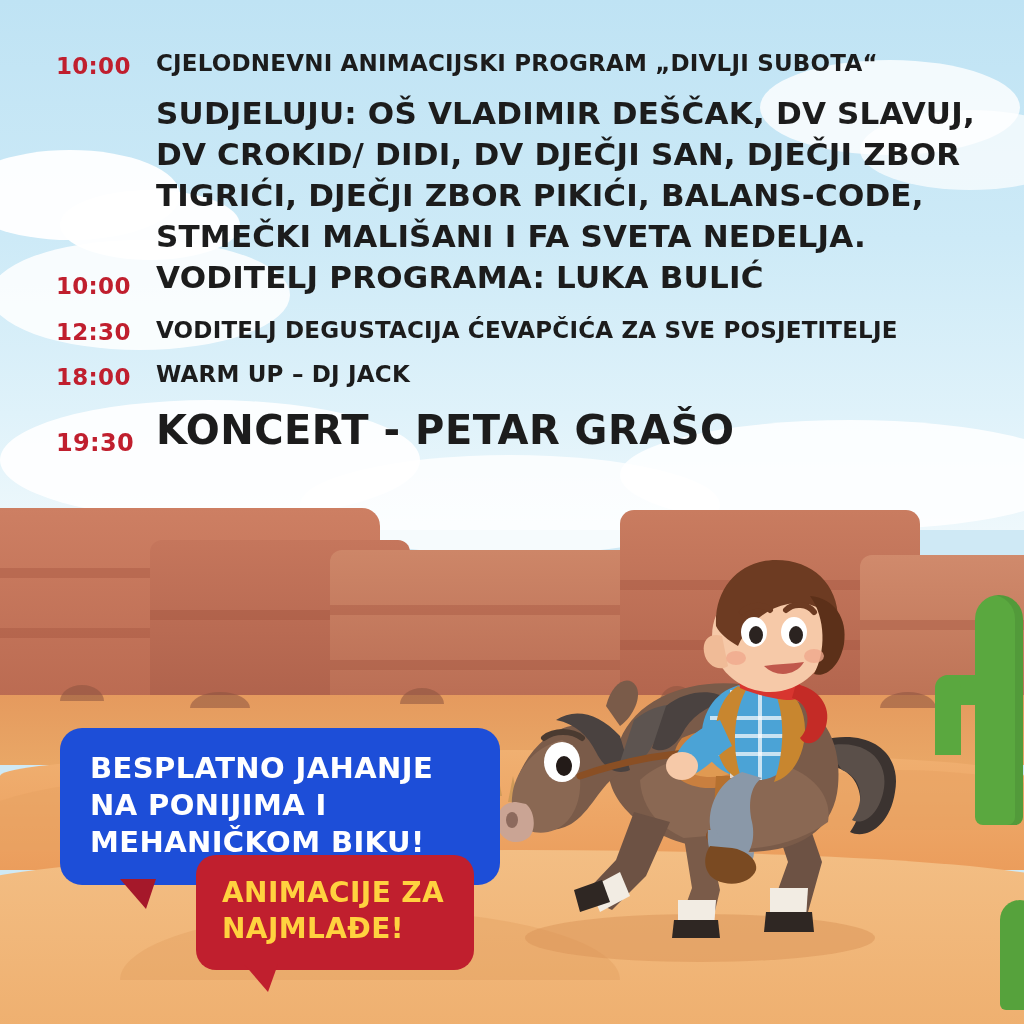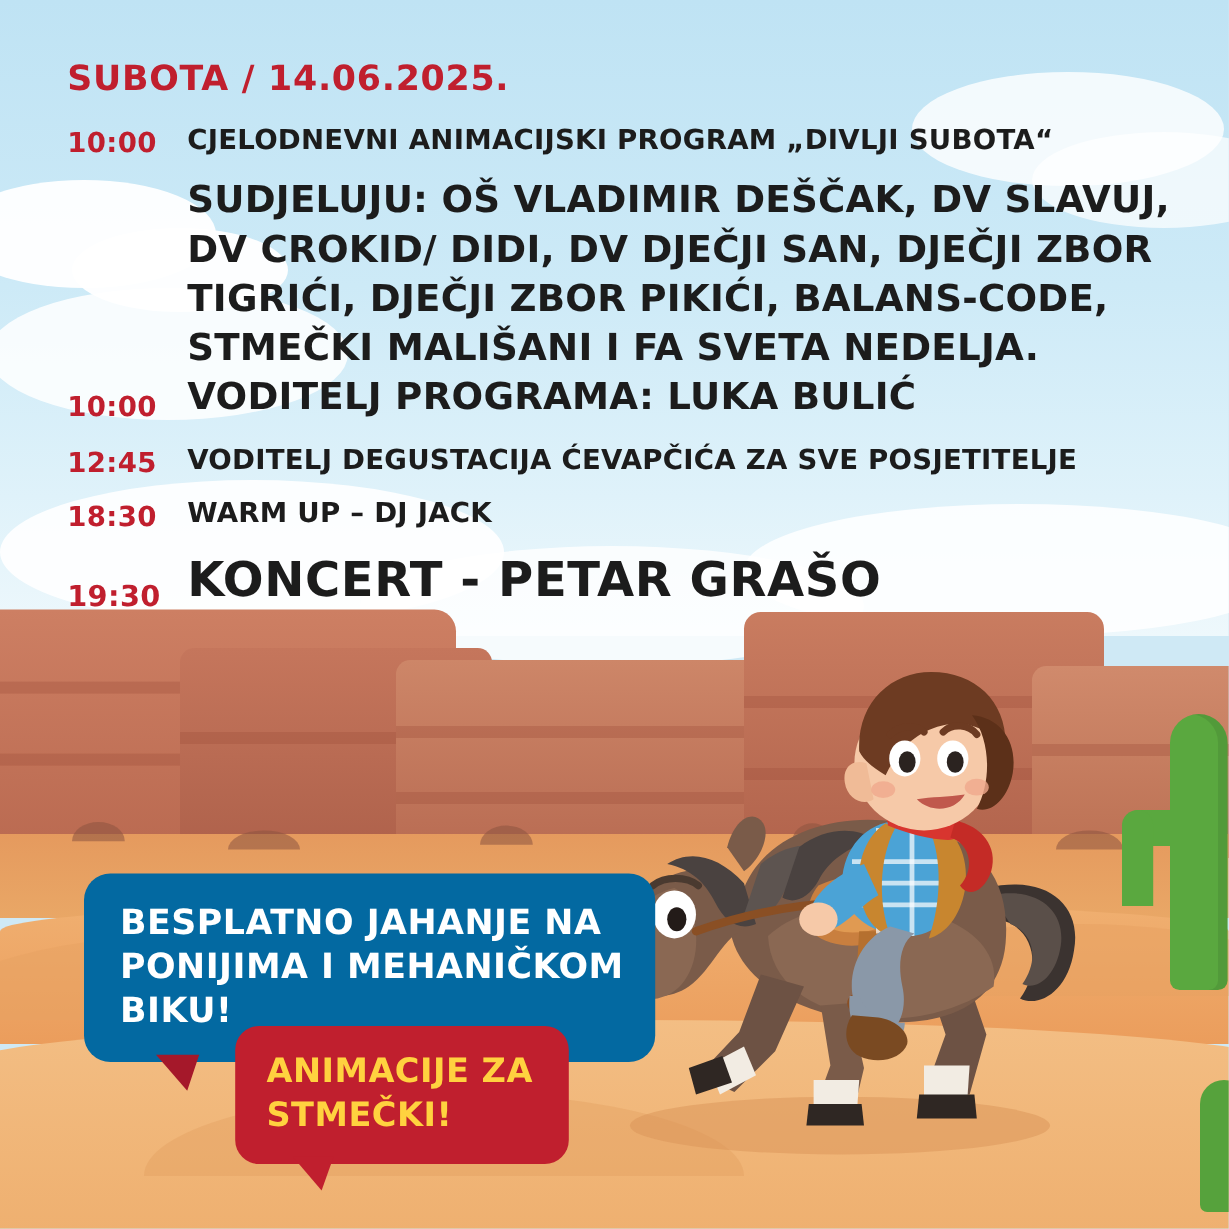--- a/index.html
+++ b/index.html
@@ -427,7 +427,6 @@
   </div>
 
   <div class="schedule">
-    <div class="date-line">SUBOTA / 14.06.2025.</div>
 
     <div class="row">
       <div class="time">10:00</div>

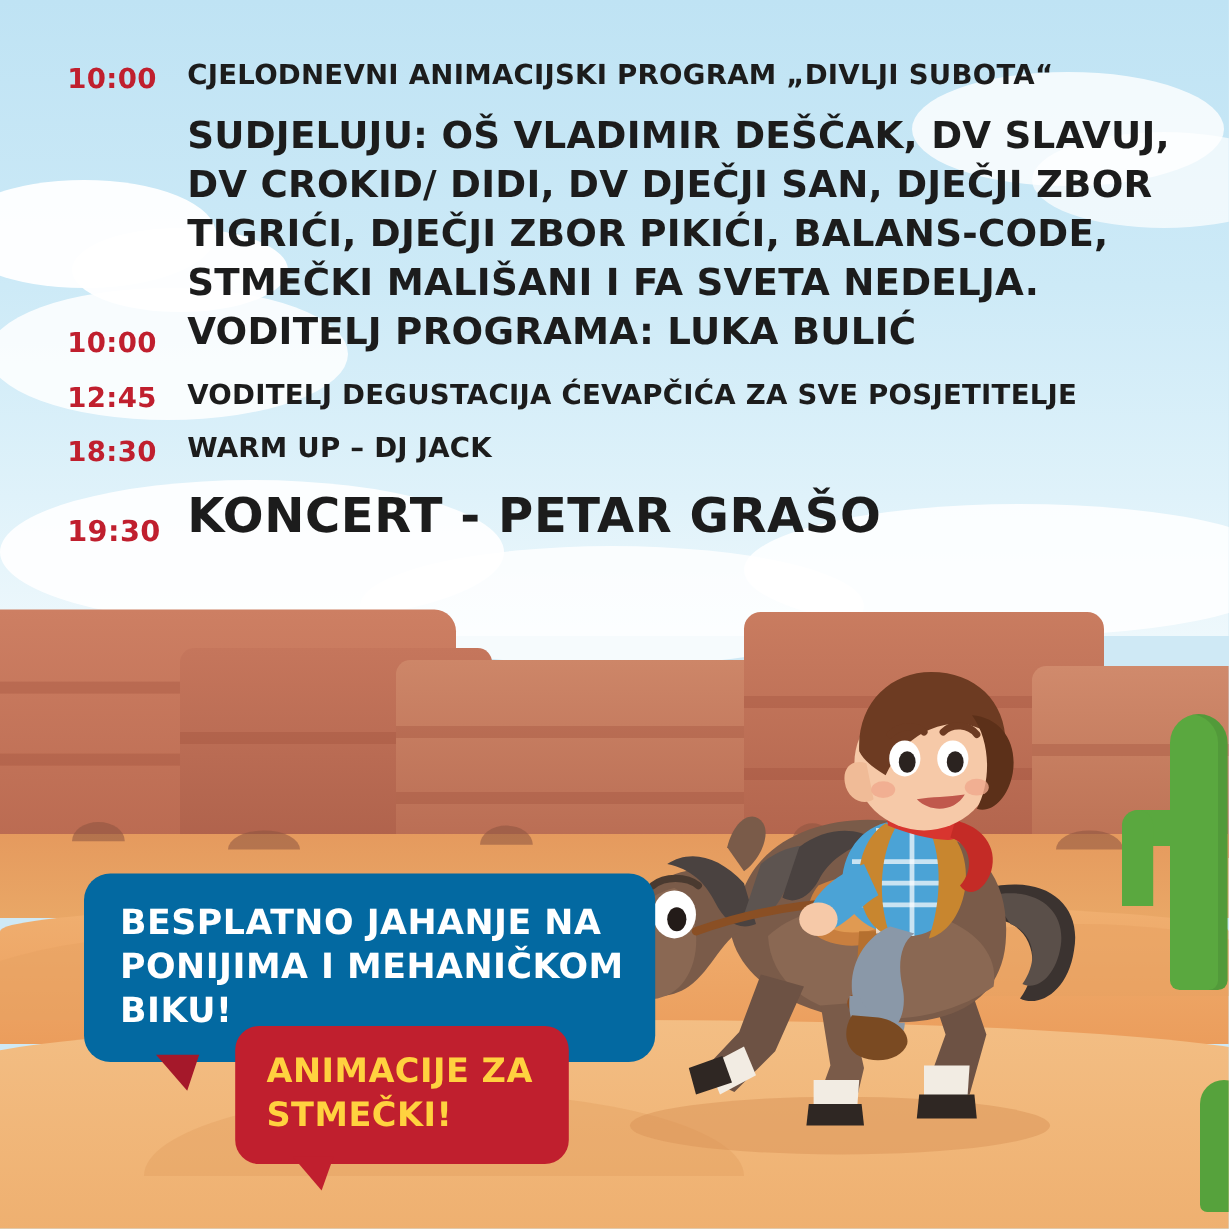--- a/index.html
+++ b/index.html
@@ -441,7 +441,7 @@
     </div>
 
     <div class="row">
-      <div class="time">12:45</div>
+      <div class="time">12:30</div>
       <div class="desc">VODITELJ DEGUSTACIJA ĆEVAPČIĆA ZA SVE POSJETITELJE</div>
     </div>
 

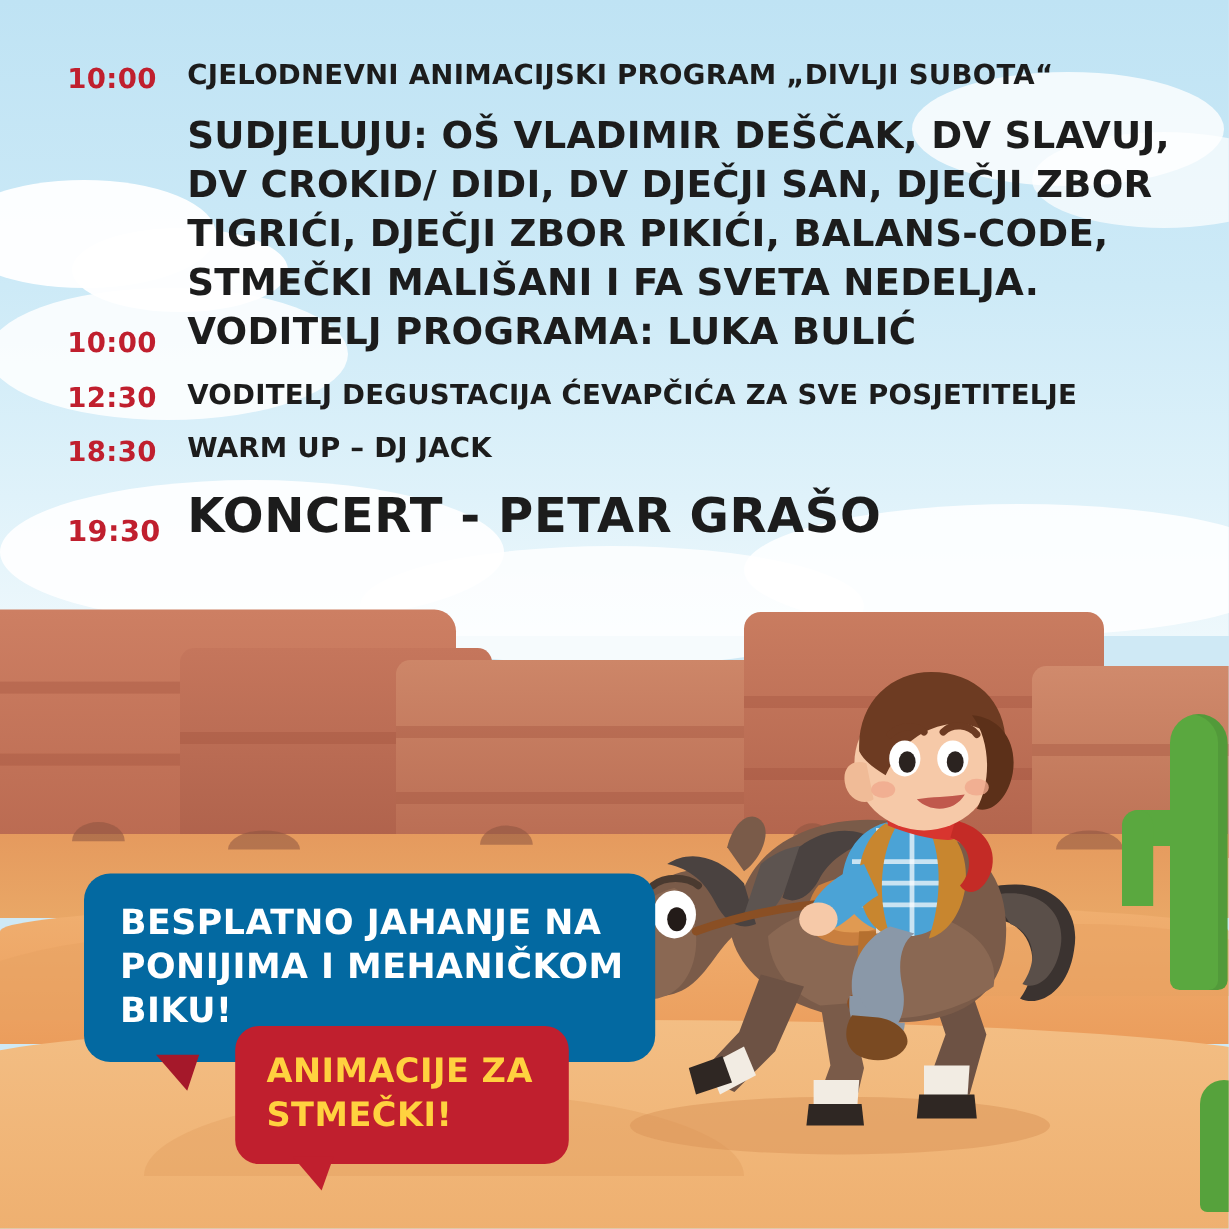--- a/index.html
+++ b/index.html
@@ -446,7 +446,7 @@
     </div>
 
     <div class="row">
-      <div class="time">18:30</div>
+      <div class="time">18:00</div>
       <div class="desc">WARM UP – DJ JACK</div>
     </div>
 

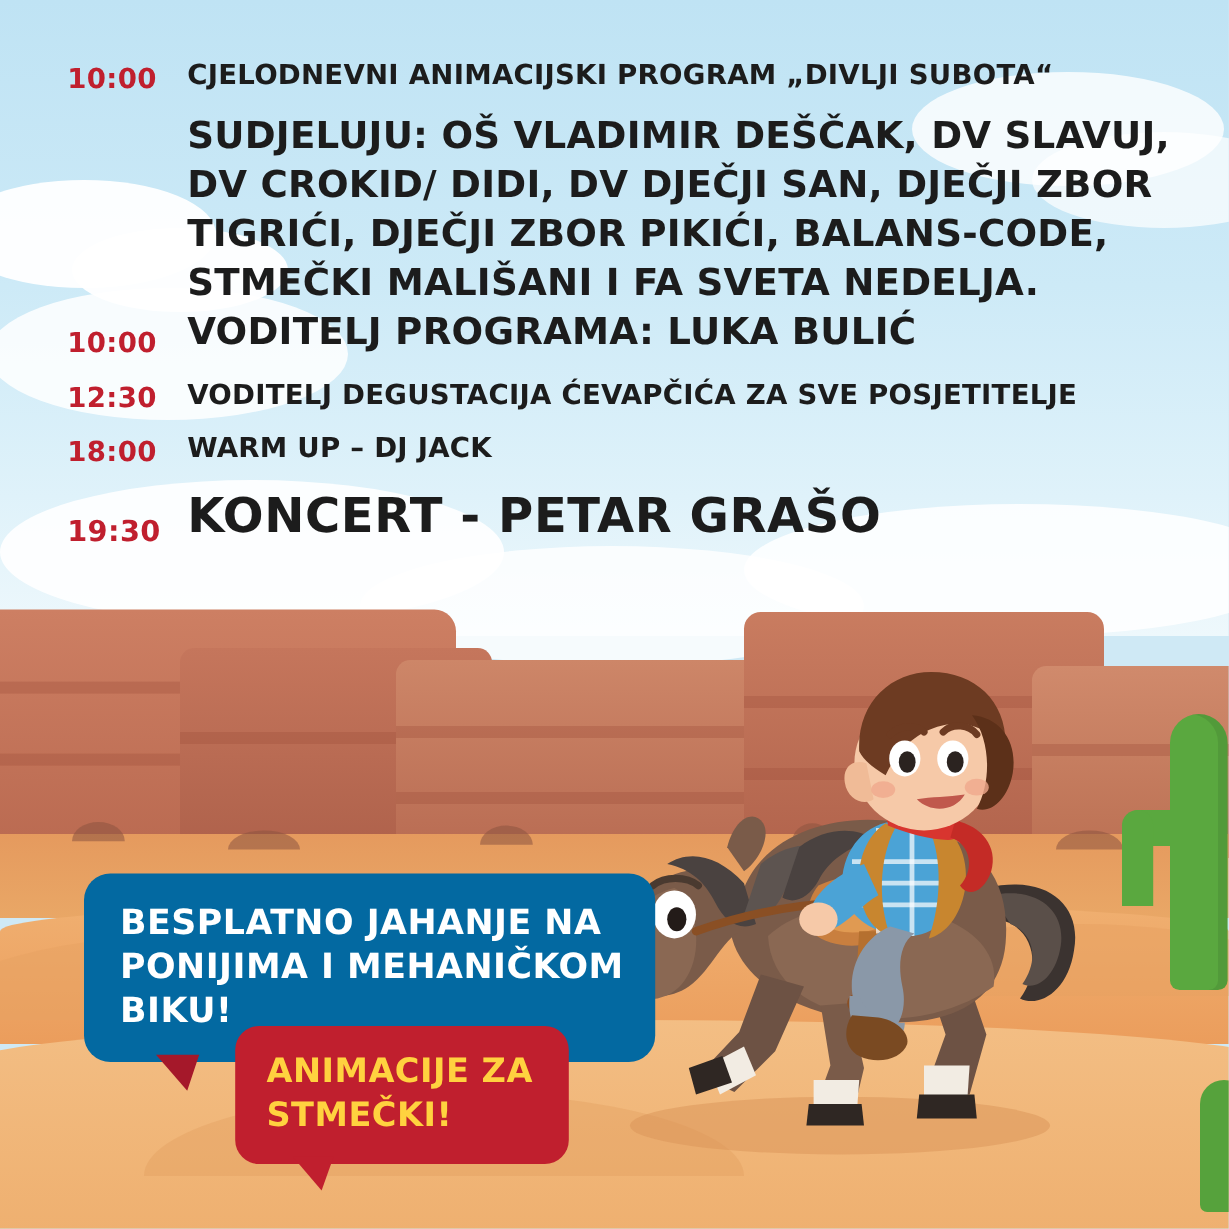--- a/index.html
+++ b/index.html
@@ -238,10 +238,10 @@
     box-sizing: border-box;
   }
   .bubble-1 {
-    left: 70px;
+    left: 60px;
     top: 728px;
-    width: 476px;
-    background: #0369a1;
+    width: 440px;
+    background: #1d4ed8;
     border-radius: 22px;
     padding: 22px 26px 24px 30px;
   }

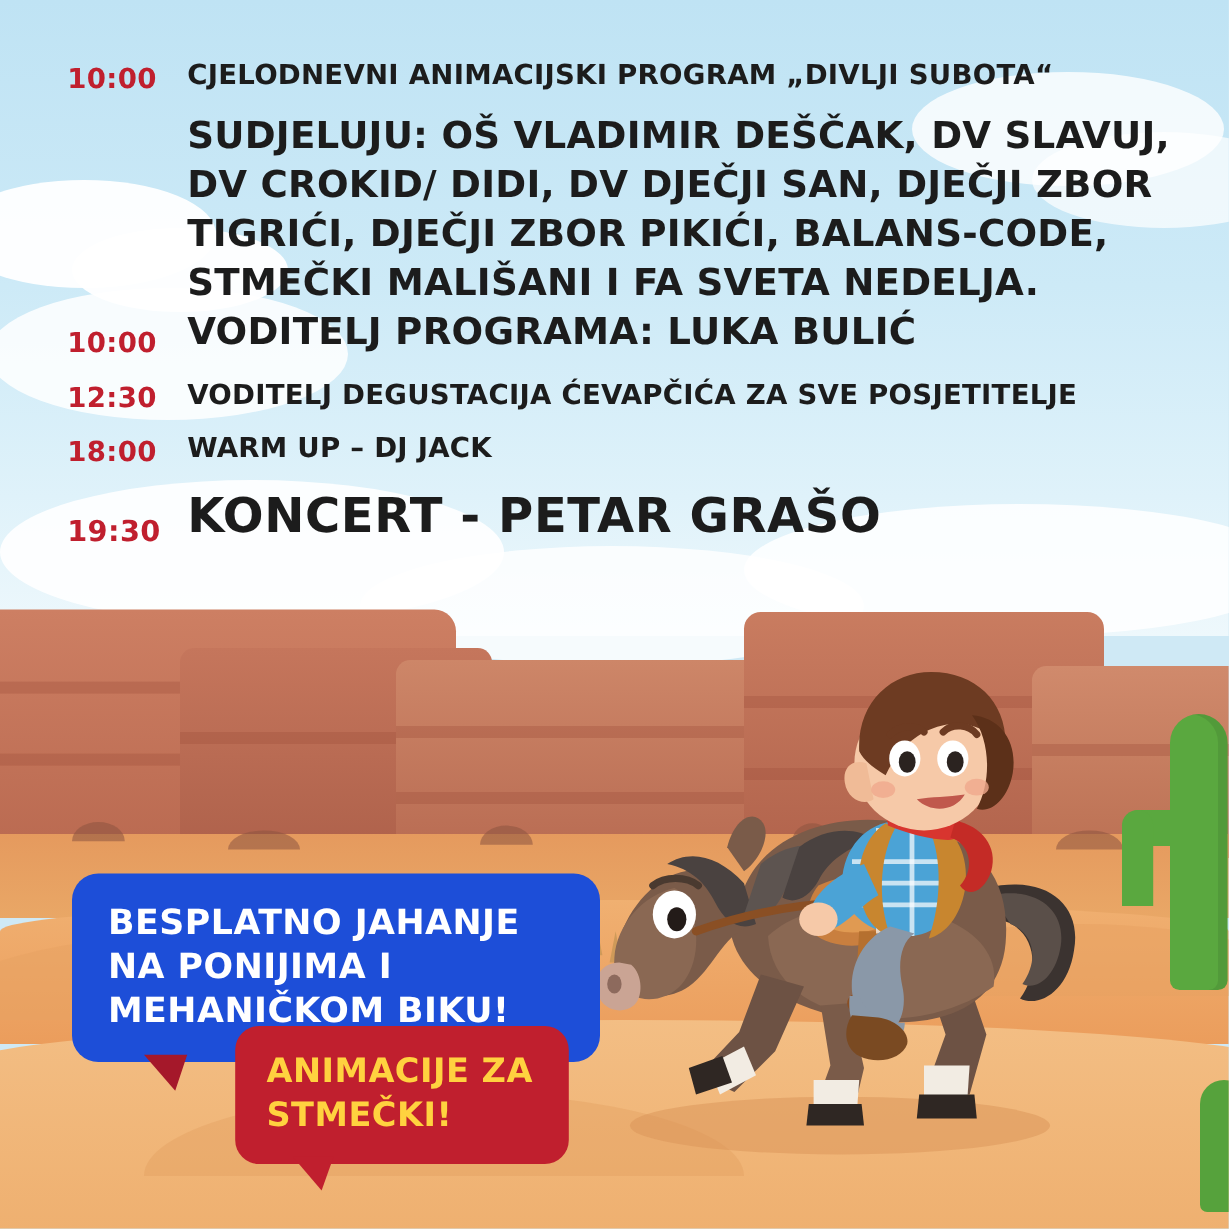--- a/index.html
+++ b/index.html
@@ -461,7 +461,7 @@
   </div>
 
   <div class="bubble bubble-2">
-    <div class="btext">ANIMACIJE ZA STMEČKI!</div>
+    <div class="btext">ANIMACIJE ZA NAJMLAĐE!</div>
   </div>
 
 </div>

